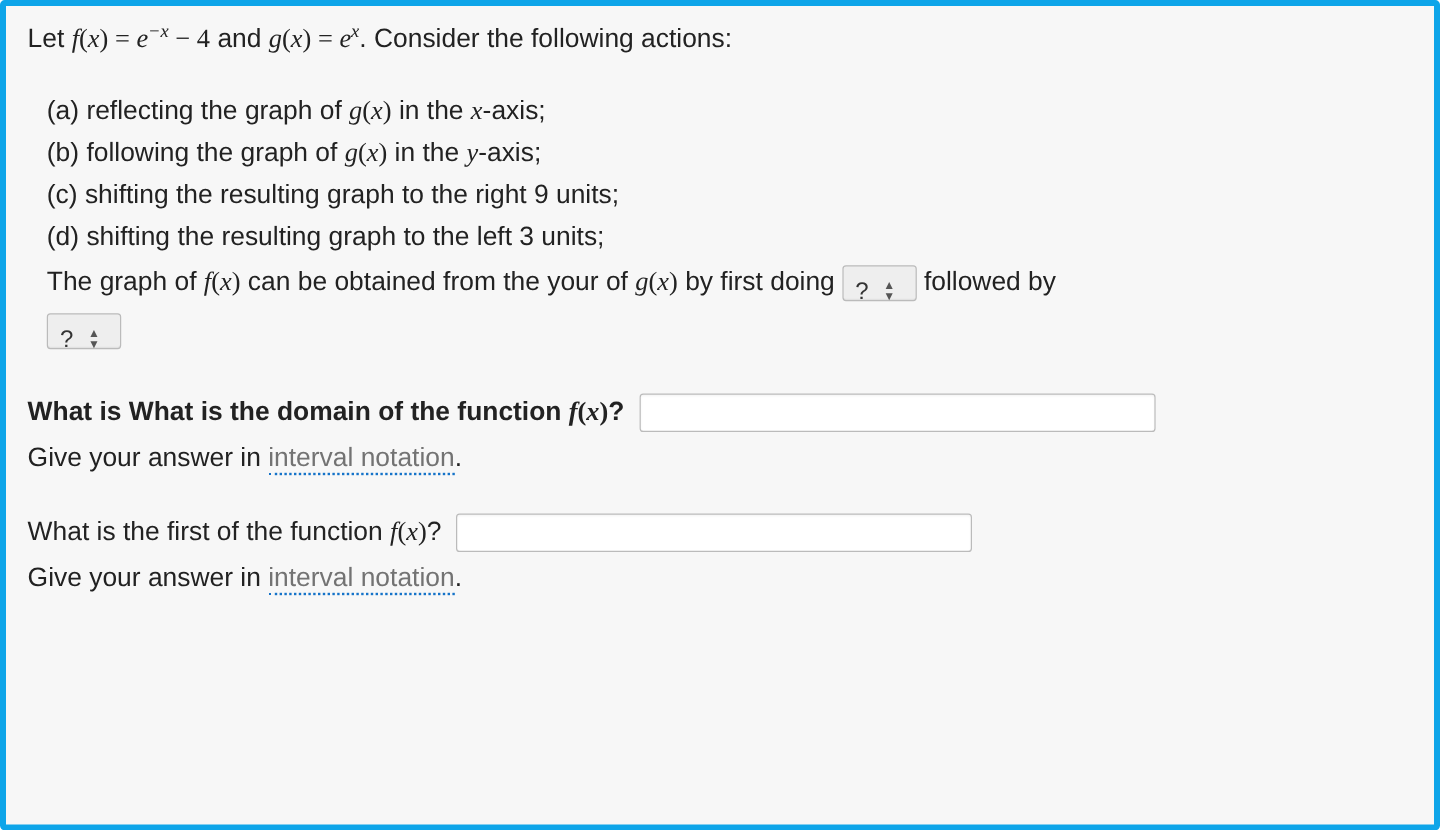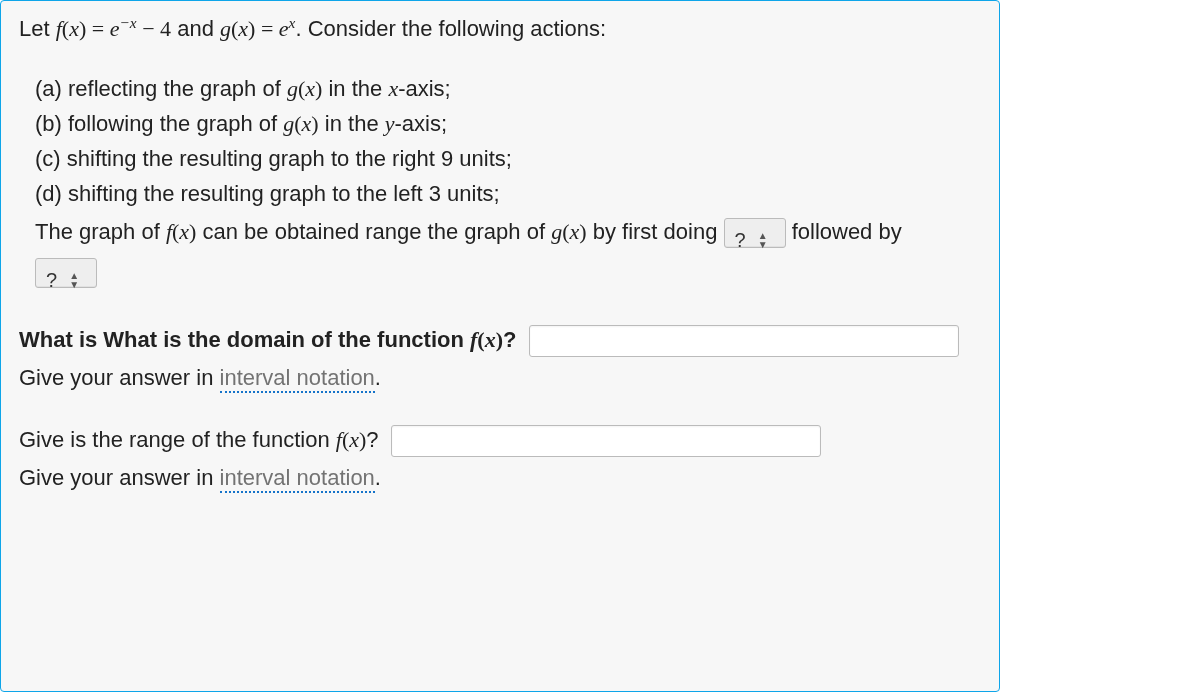--- a/index.html
+++ b/index.html
@@ -12,9 +12,9 @@
     background: #fff;
   }
   .frame {
-    width: 1000px;
+    width: 1200px;
     height: 692px;
-    border: 1px solid #0ea5e9;
+    border: 5px solid #0ea5e9;
     border-radius: 4px;
     background: #f7f7f7;
     padding: 12px 18px 0 18px;

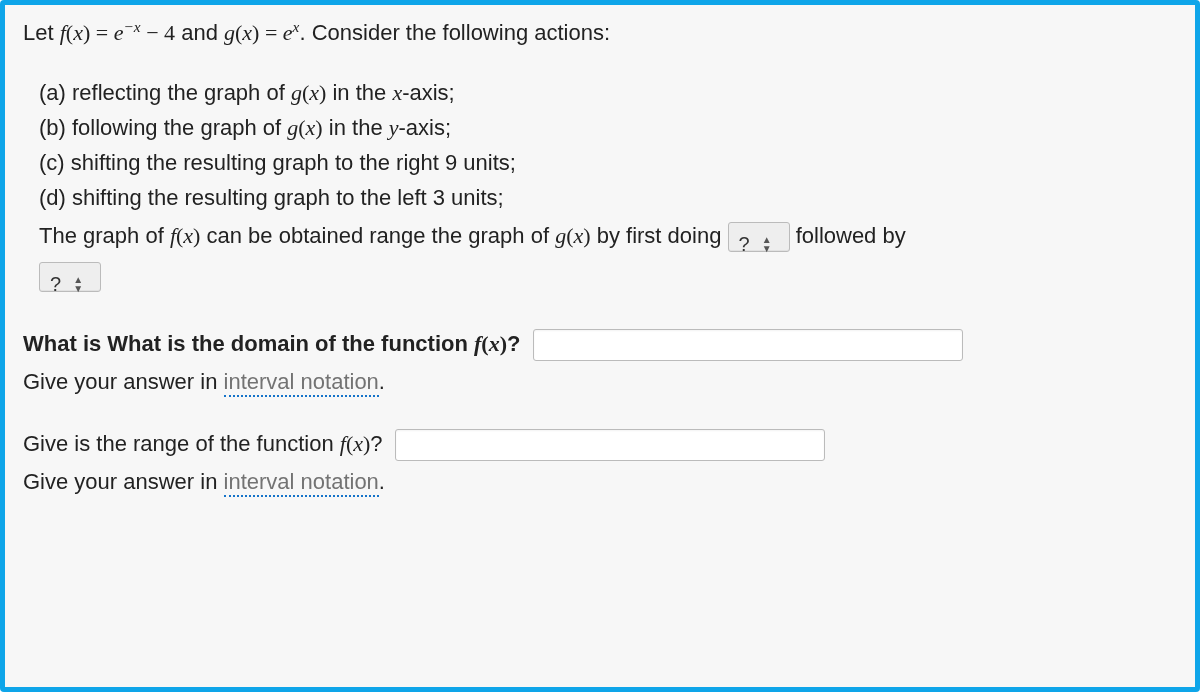--- a/index.html
+++ b/index.html
@@ -103,7 +103,7 @@
     <p>(d) shifting the resulting graph to the left 3 units;</p>
 
     <p style="line-height:1.8;">
-      <span>The graph of </span><span class="math"><span>f</span><span class="mathrm">(</span><span>x</span><span class="mathrm">)</span></span><span> can be obtained range the graph of </span><span class="math"><span>g</span><span class="mathrm">(</span><span>x</span><span class="mathrm">)</span></span><span> by first doing </span>
+      <span>The graph of </span><span class="math"><span>f</span><span class="mathrm">(</span><span>x</span><span class="mathrm">)</span></span><span> can be obtained from the your of </span><span class="math"><span>g</span><span class="mathrm">(</span><span>x</span><span class="mathrm">)</span></span><span> by first doing </span>
       <span class="sel">
         <span class="sel-text">?</span>
         <span class="arrows"><span class="up">▲</span><span class="dn">▼</span></span>

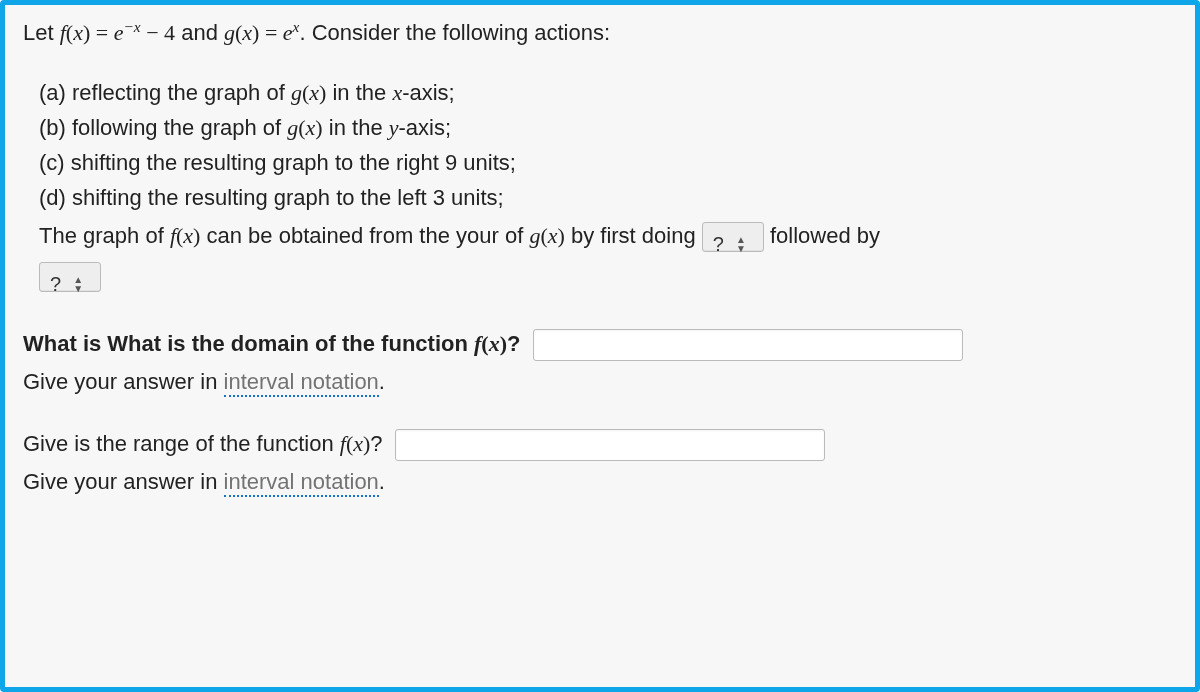--- a/index.html
+++ b/index.html
@@ -129,7 +129,7 @@
 
   <div class="section">
     <p style="margin:0 0 6px 0;">
-      <span>Give is the range of the function </span><span class="math"><span>f</span><span class="mathrm">(</span><span>x</span><span class="mathrm">)</span></span><span>?</span>
+      <span>What is the first of the function </span><span class="math"><span>f</span><span class="mathrm">(</span><span>x</span><span class="mathrm">)</span></span><span>?</span>
       &nbsp;<span class="inputbox"></span>
     </p>
     <p class="tight">

